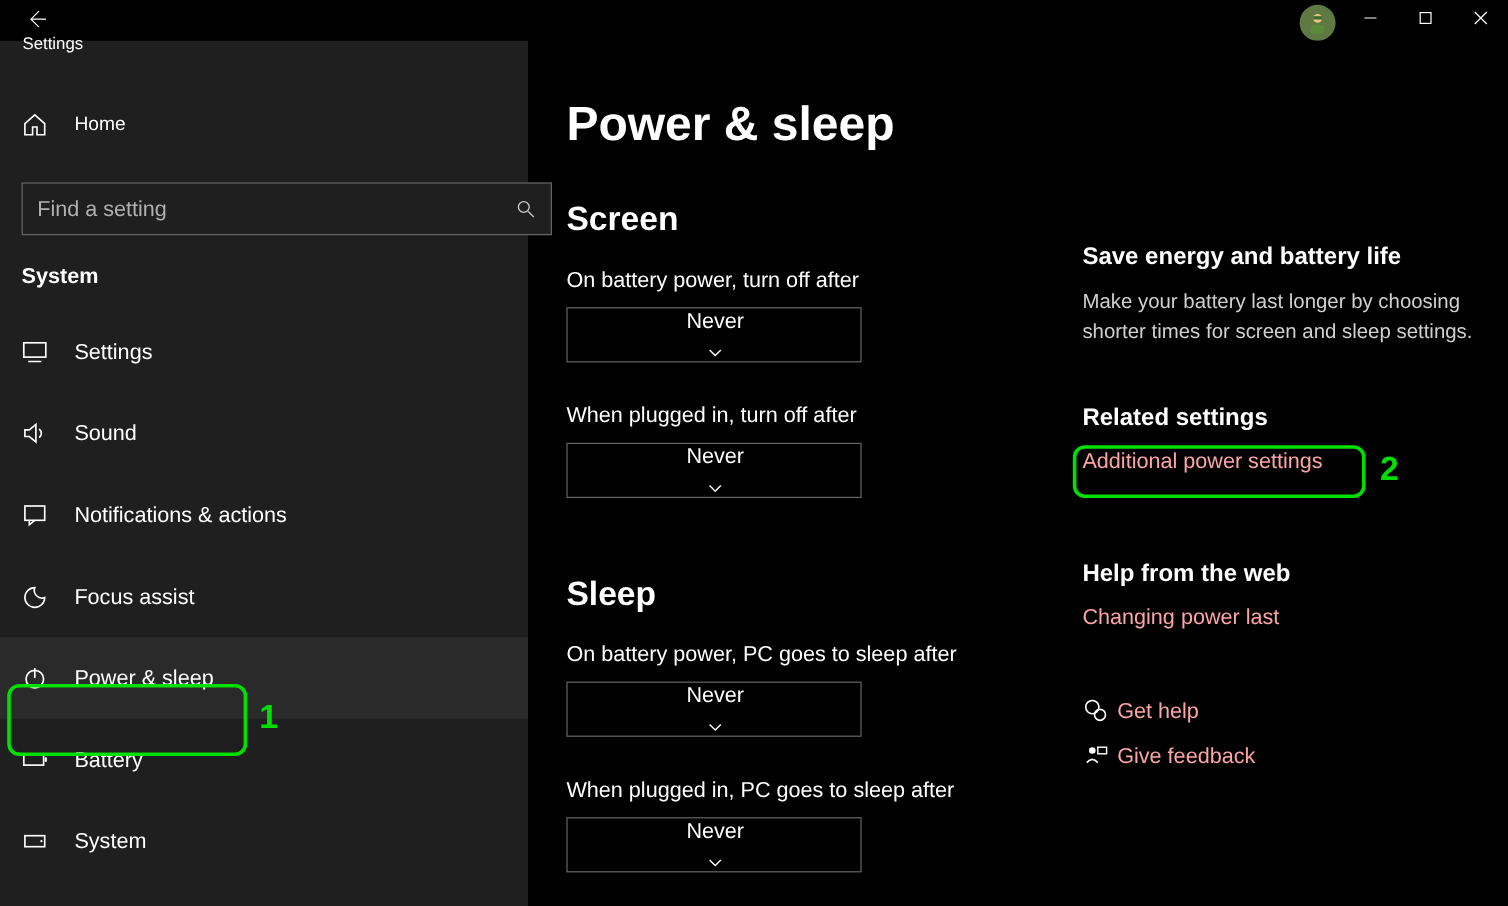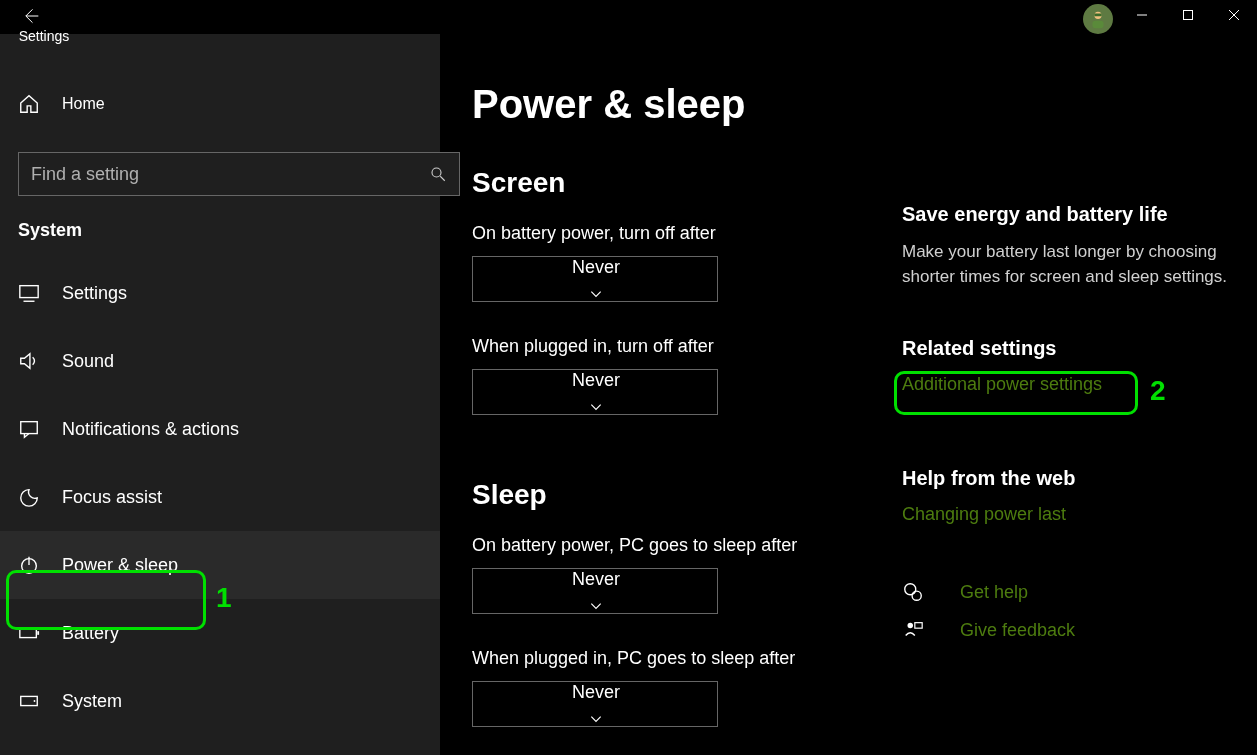--- a/index.html
+++ b/index.html
@@ -160,7 +160,7 @@
 
   .aside-h { font-size:20px; font-weight:600; margin-bottom:14px; }
   .aside-p { font-size:17px; color:#d0d0d0; line-height:1.45; margin-bottom:44px; }
-  .link { color:#4d7c0f; font-size:18px; text-decoration:none; display:inline-block; }
+  .link { color:#fca5a5; font-size:18px; text-decoration:none; display:inline-block; }
   .link-row { display:flex; align-items:center; gap:36px; margin-bottom:16px; font-size:18px;}
   .link-row .icon{ width:22px; display:flex;align-items:center;justify-content:center;color:#fff;}
 

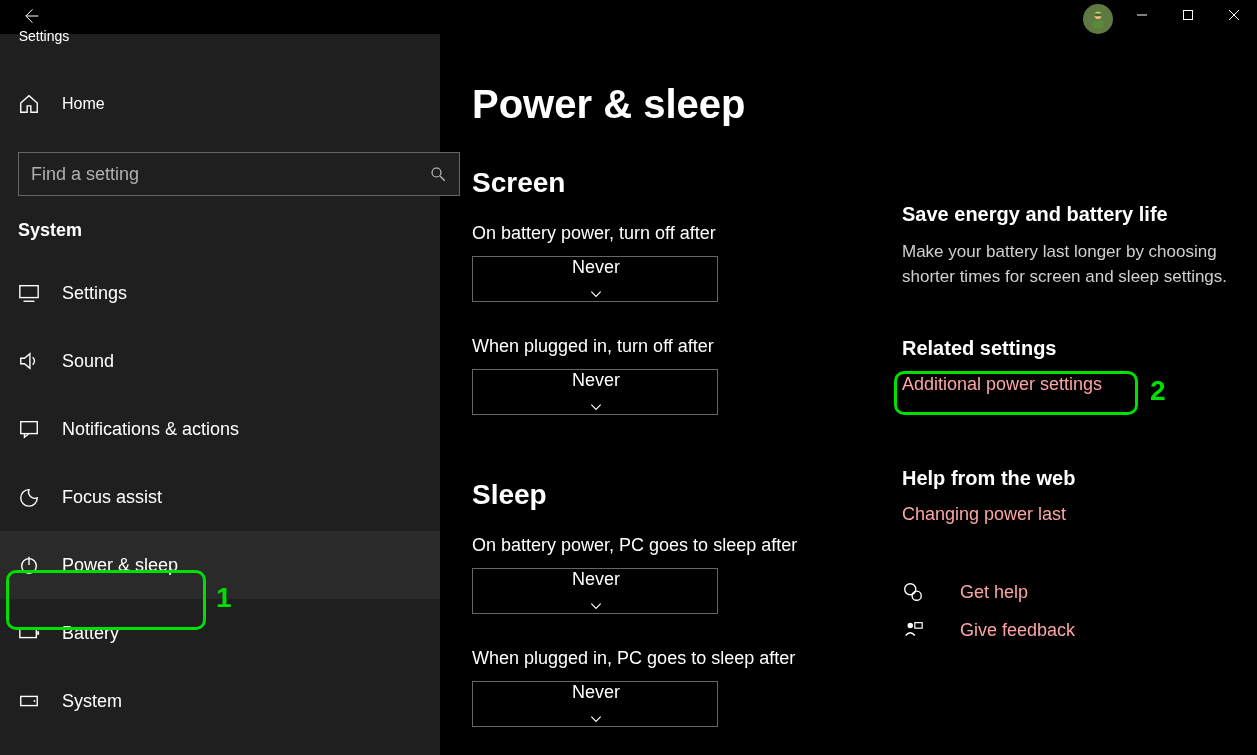--- a/index.html
+++ b/index.html
@@ -161,7 +161,7 @@
   .aside-h { font-size:20px; font-weight:600; margin-bottom:14px; }
   .aside-p { font-size:17px; color:#d0d0d0; line-height:1.45; margin-bottom:44px; }
   .link { color:#fca5a5; font-size:18px; text-decoration:none; display:inline-block; }
-  .link-row { display:flex; align-items:center; gap:36px; margin-bottom:16px; font-size:18px;}
+  .link-row { display:flex; align-items:center; gap:7px; margin-bottom:16px; font-size:18px;}
   .link-row .icon{ width:22px; display:flex;align-items:center;justify-content:center;color:#fff;}
 
   .aside-block { margin-bottom: 48px; position:relative;margin-top:27px; }

